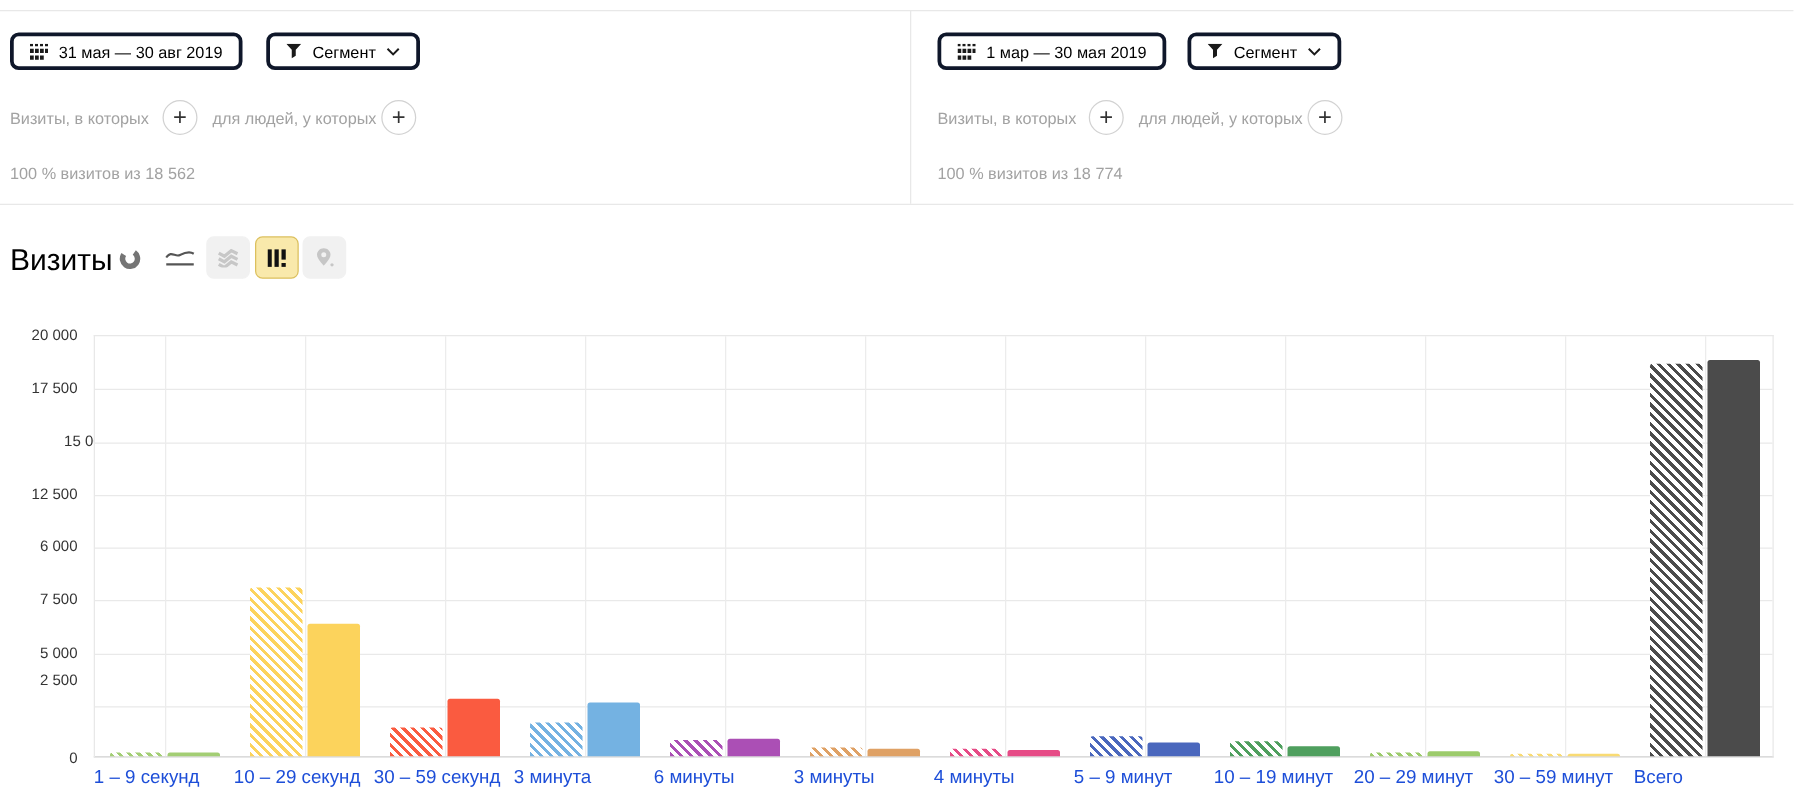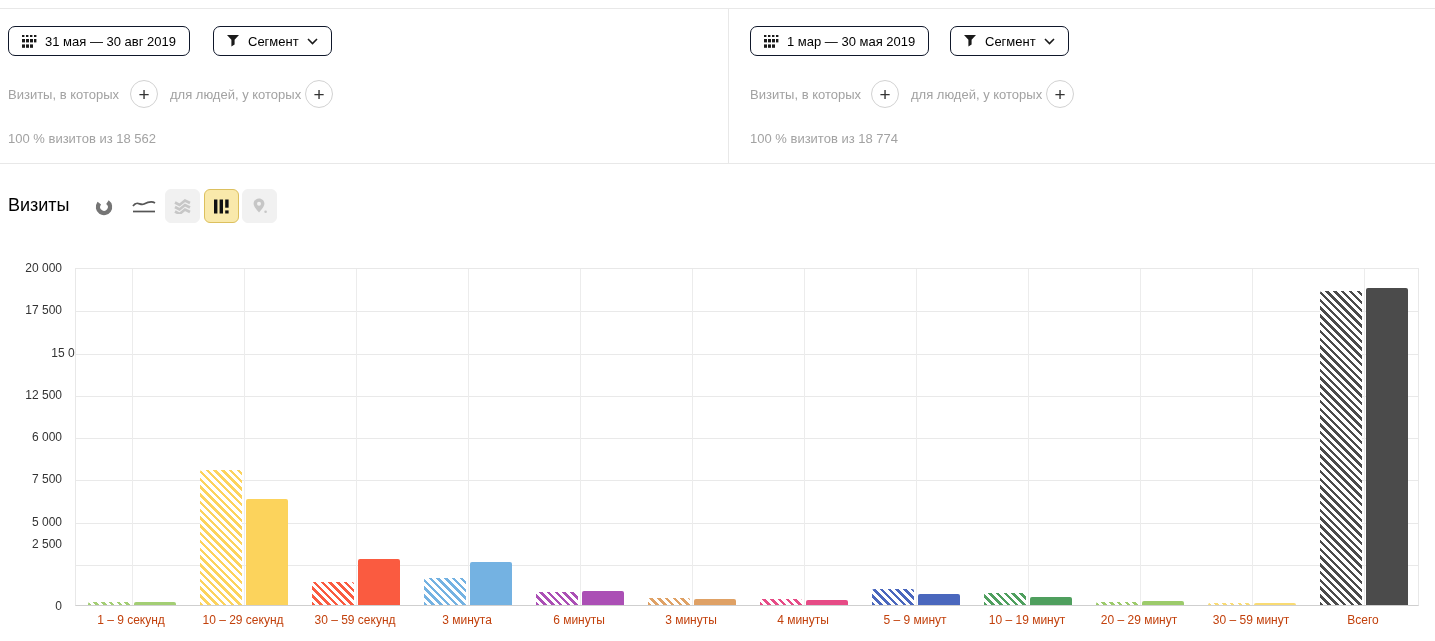--- a/index.html
+++ b/index.html
@@ -14,7 +14,7 @@
   
   .btn {
     position:absolute; top:26px; height:30px; display:inline-flex; align-items:center;
-    gap:8px; padding:0 13px; border:1px solid #0f172a; border-radius:7px;
+    gap:8px; padding:0 13px; border:3px solid #0f172a; border-radius:7px;
     background:#fff; font-size:13px; color:#000; cursor:pointer; white-space:nowrap;text-align:right;
   }
   .btn svg { flex:0 0 auto; }

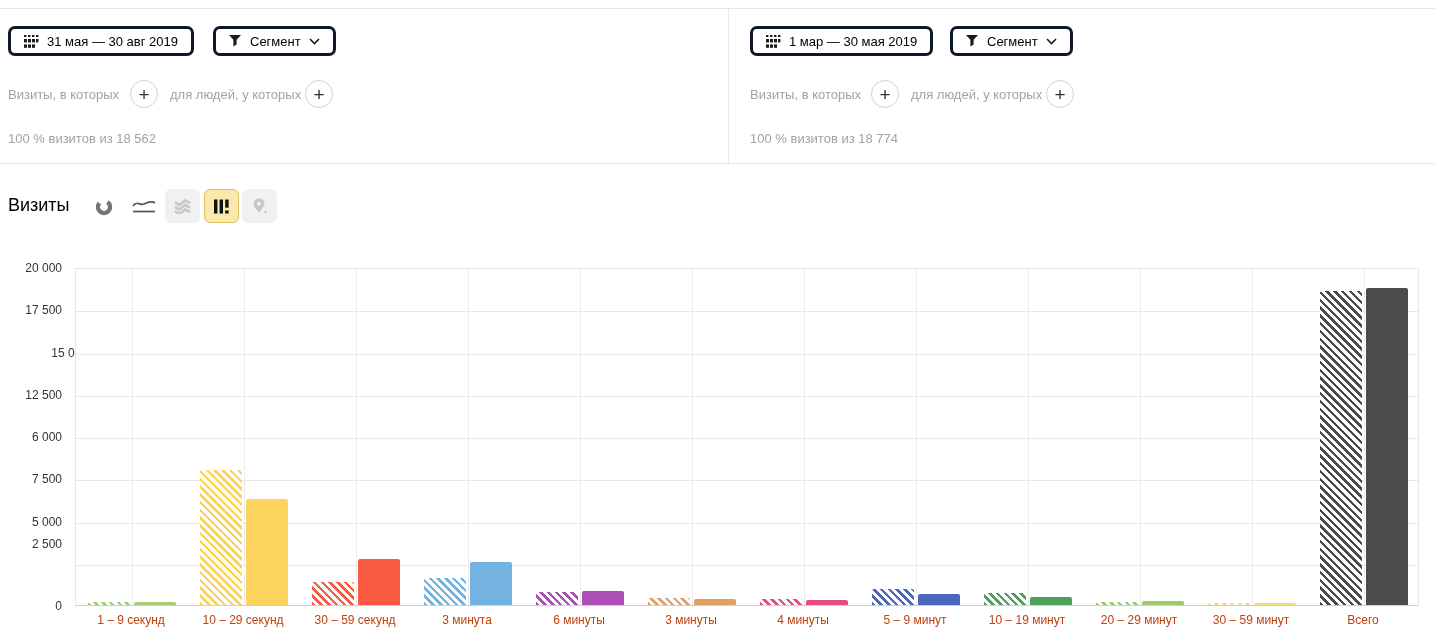--- a/index.html
+++ b/index.html
@@ -26,7 +26,7 @@
   }
 
   
-  .chart-title { position:absolute; left:8px; top:195px; font-size:18px; color:#000; }
+  .chart-title { position:absolute; left:8px; top:195px; font-size:24px; color:#000; }
   .icon-plain { position:absolute; cursor:pointer; display:flex; align-items:center; justify-content:center; }
   .icon-box {
     position:absolute; width:35px; height:34px; top:189px; border-radius:6px;

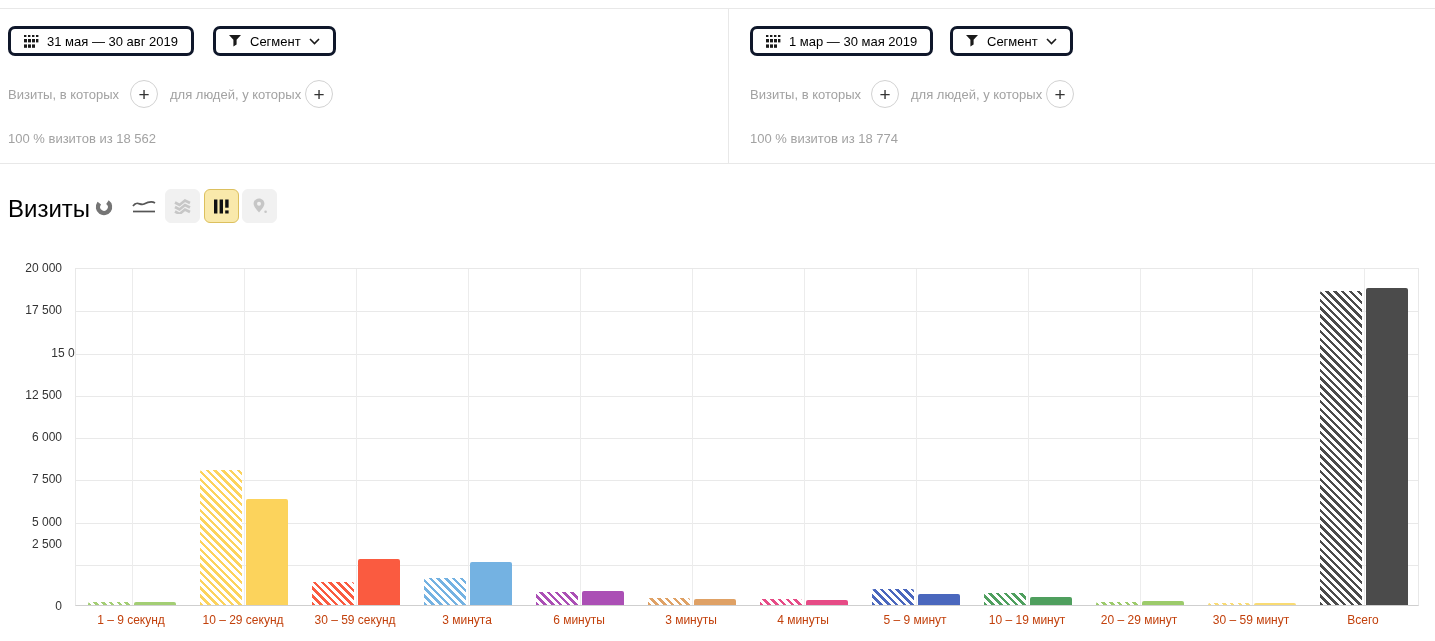--- a/index.html
+++ b/index.html
@@ -43,7 +43,7 @@
   .gridline-h { position:absolute; left:0; right:0; height:1px; background:#e9e9e9; }
   .gridline-v { position:absolute; top:0; bottom:0; width:1px; background:#ececec; }
   .ytick { position:absolute; width:62px; text-align:right; font-size:12px; color:#333; white-space:nowrap; }
-  .xtick { position:absolute; top:613px; text-align:center; font-size:12px; color:#c2410c; white-space:nowrap; }
+  .xtick { position:absolute; top:613px; font-size:15px; color:#1d4ed8; white-space:nowrap; }
   .bar { position:absolute; bottom:0; width:42px; border-radius:2px 2px 0 0; }
 </style>
 </head>

